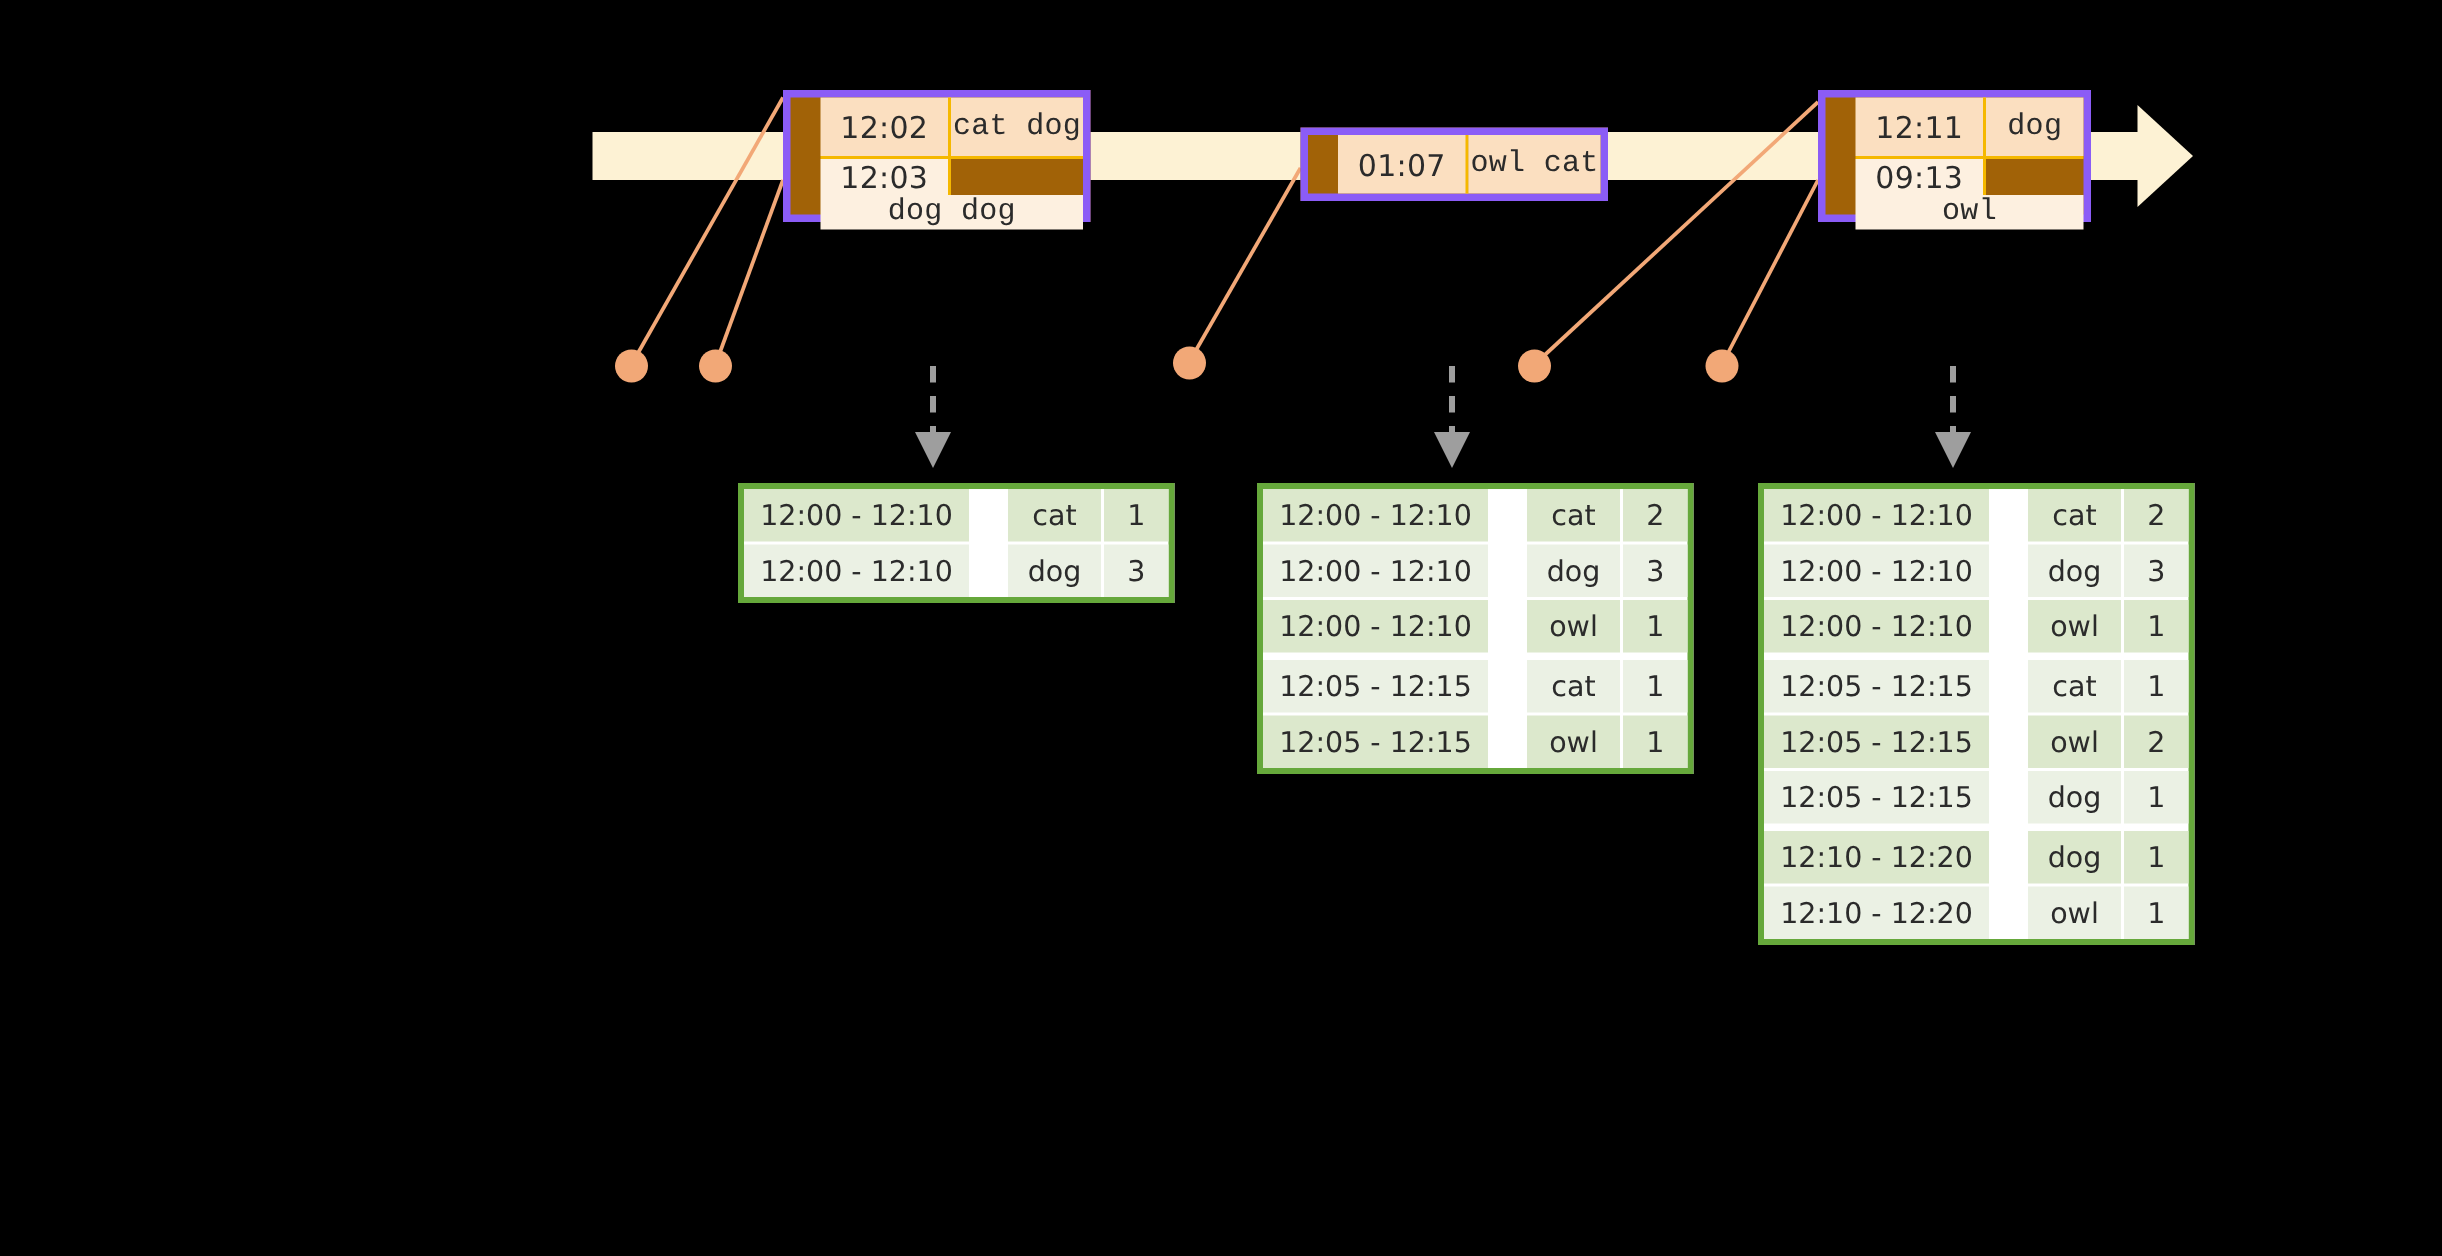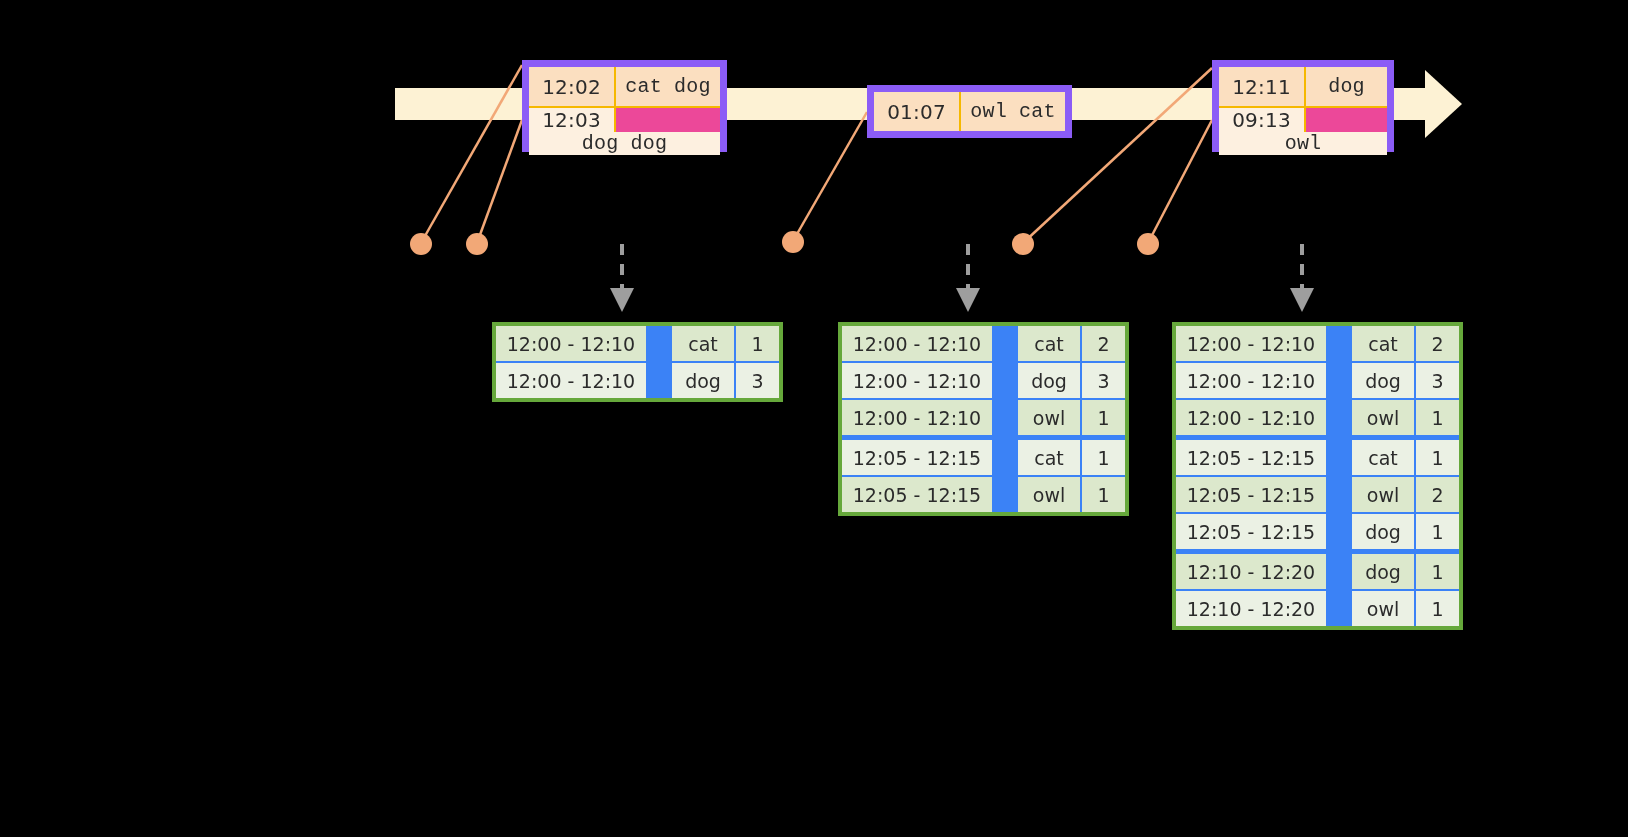--- a/index.html
+++ b/index.html
@@ -26,11 +26,12 @@
   
   .event-box {
     position: absolute;
-    border: 7px solid #8b5cf6;
-    background: #ec4899;
+    border: 5px solid #8b5cf6;
+    background: #a16207;
     display: flex;
     flex-direction: column;
     z-index: 6;
+    padding-left: 20px;
   }
   .event-row {
     display: flex;

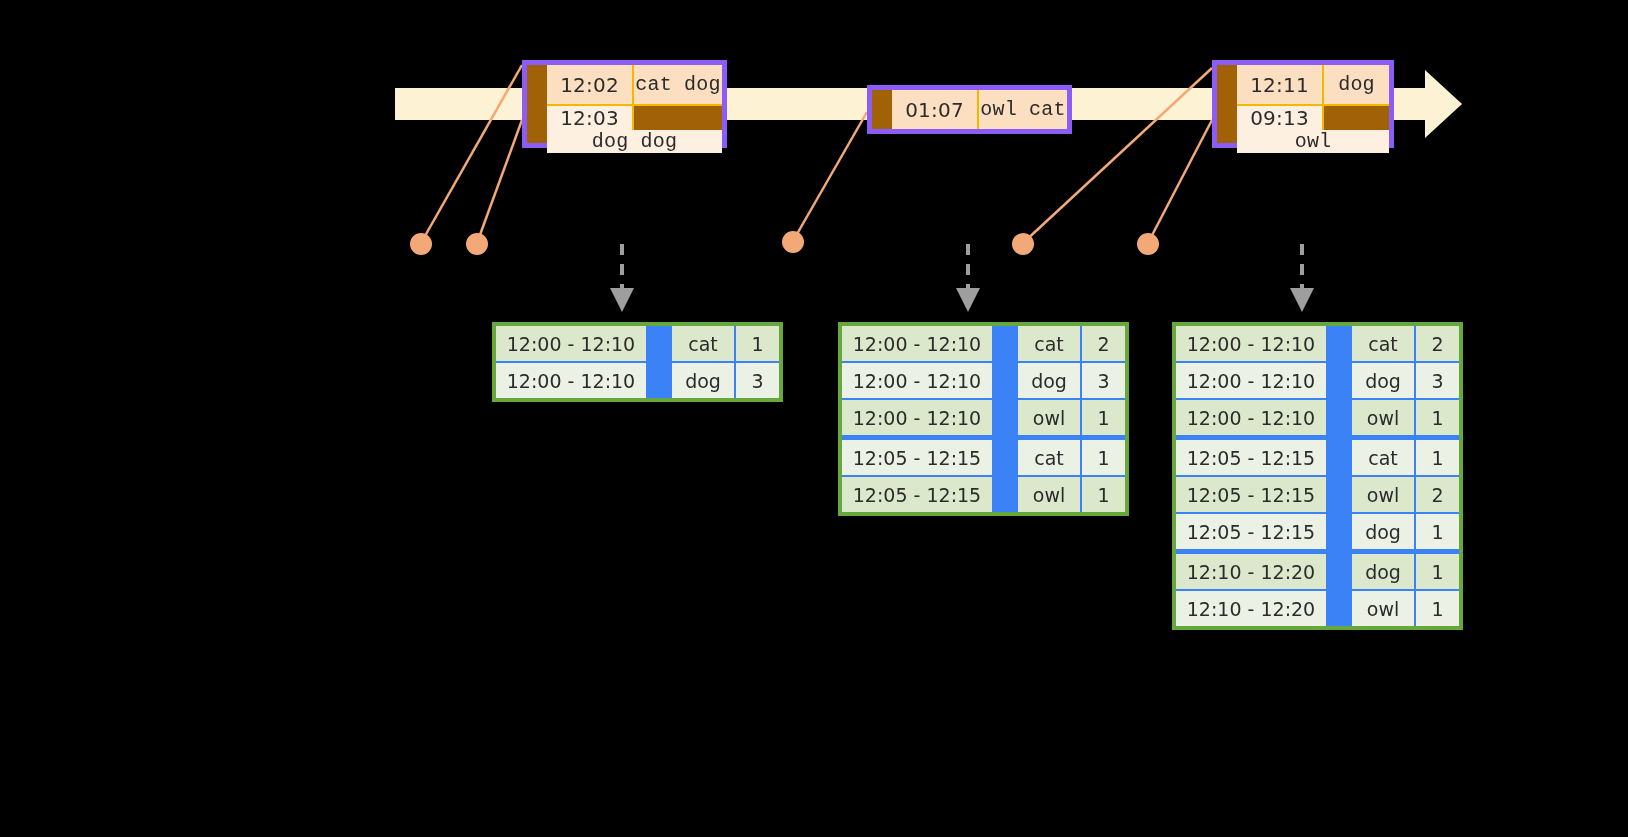--- a/index.html
+++ b/index.html
@@ -57,7 +57,7 @@
   .result-table {
     position: absolute;
     border: 4px solid #66A83B;
-    background: #3b82f6;
+    background: #ffffff;
     display: flex;
     flex-direction: column;
     gap: 2px;

